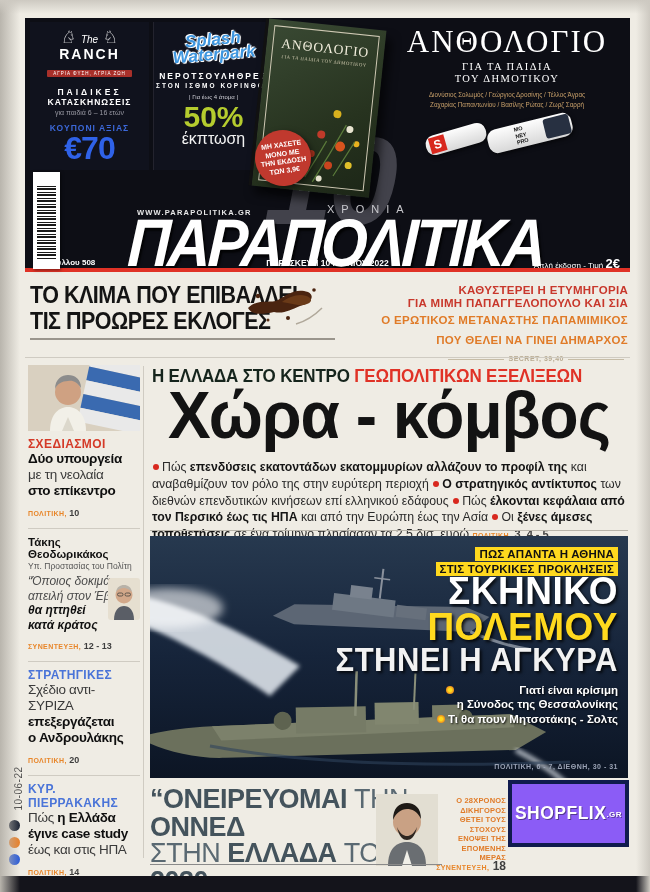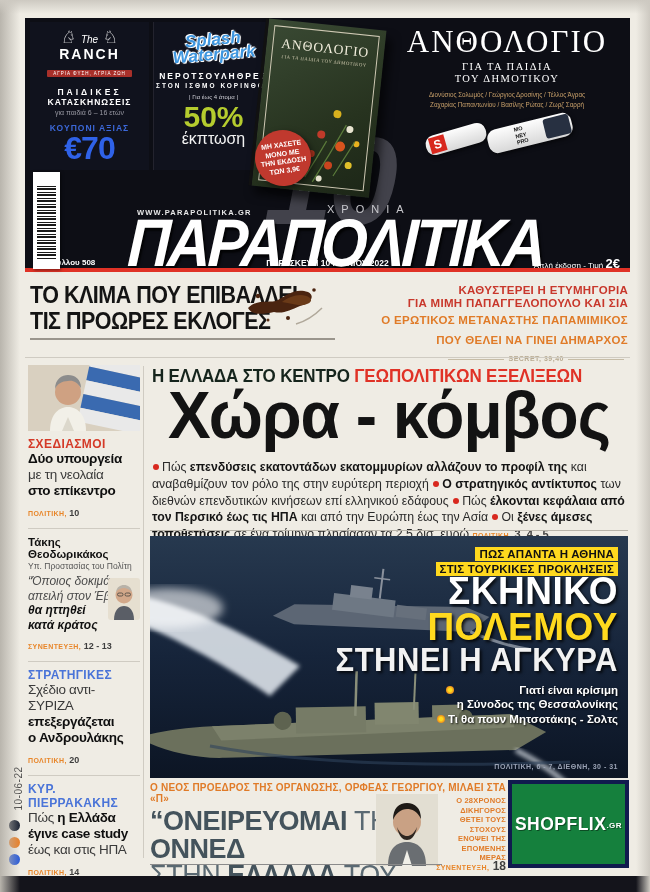--- a/index.html
+++ b/index.html
@@ -427,7 +427,6 @@
   </div>
 
   <div id="bottom-story" class="abs">
-    <div id="bs-kicker">Ο ΝΕΟΣ ΠΡΟΕΔΡΟΣ ΤΗΣ ΟΡΓΑΝΩΣΗΣ, ΟΡΦΕΑΣ ΓΕΩΡΓΙΟΥ, ΜΙΛΑΕΙ ΣΤΑ «Π»</div>
     <div class="bs-head" style="margin-top:3px;">
       <span class="hb">“ΟΝΕΙΡΕΥΟΜΑΙ </span><span class="hl">ΤΗΝ </span><span class="hb">ΟΝΝΕΔ</span>
     </div>

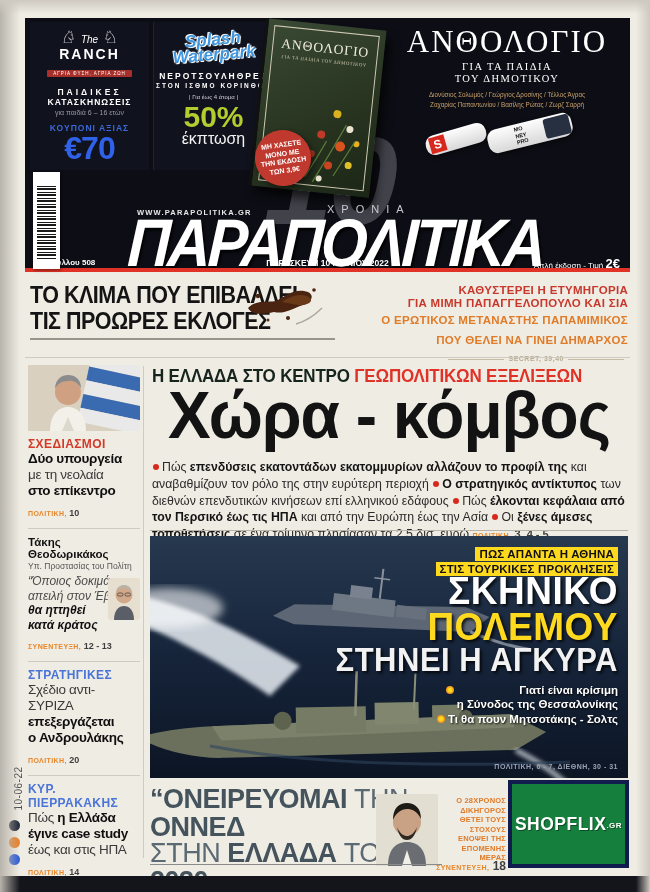--- a/index.html
+++ b/index.html
@@ -157,7 +157,7 @@
   #bs-rule{position:absolute;left:0;top:82px;width:292px;height:1px;background:#8a8a8a;}
 
   
-  #shopflix{left:508px;top:780px;width:121px;height:88px;background:#15803d;border:4px solid #101b4e;
+  #shopflix{left:508px;top:780px;width:121px;height:67px;background:#8b5cf6;border:4px solid #101b4e;
             box-sizing:border-box;display:flex;align-items:center;justify-content:center;}
   #shopflix .inner{color:#fff;font-weight:bold;font-size:17.5px;letter-spacing:.5px;
                    text-shadow:1px 1px 0 rgba(0,0,0,.4);}

